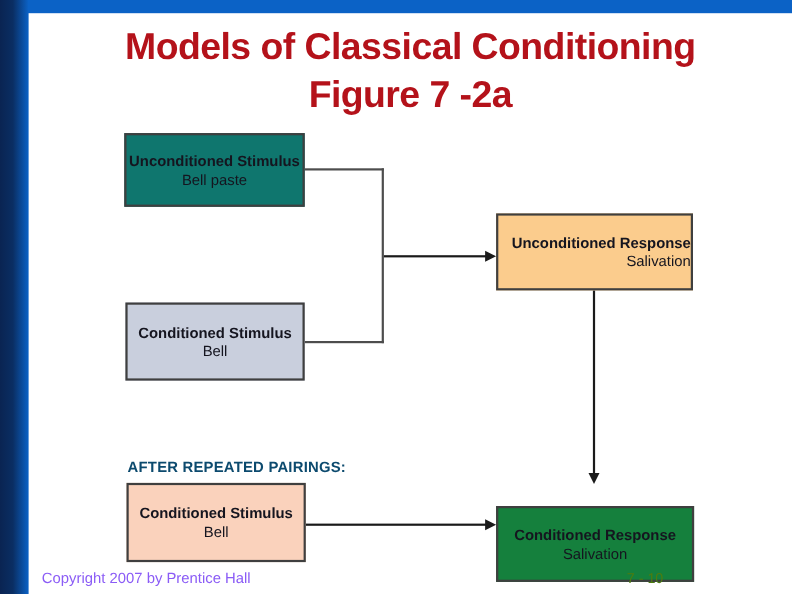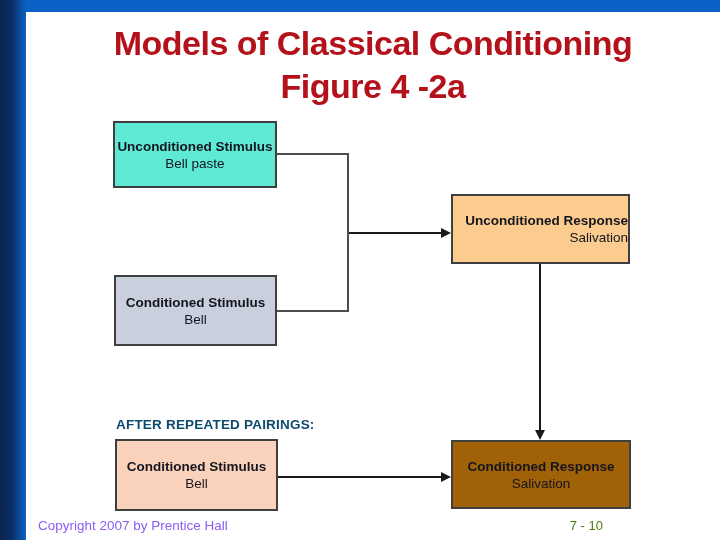--- a/index.html
+++ b/index.html
@@ -96,7 +96,7 @@
 
   <div class="title">
     <div>Models of Classical Conditioning</div>
-    <div>Figure 4 -2a</div>
+    <div>Figure 7 -2a</div>
   </div>
 
   <div class="line bracket-top"></div>

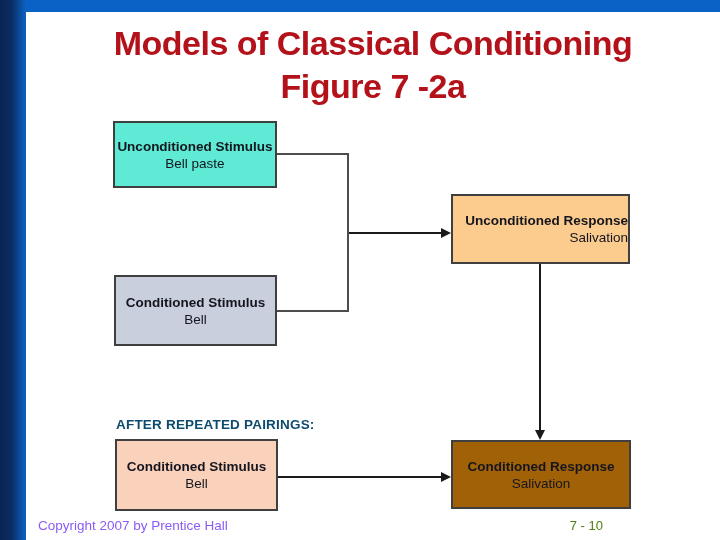--- a/index.html
+++ b/index.html
@@ -109,7 +109,7 @@
   <div class="line black line-to-cr"></div>
   <div class="arrowhead arrow-right ah-cr-left"></div>
 
-  <div class="dbox box-us" style="background: #5eead4;">
+  <div class="dbox box-us" style="background: #0f766e;">
     <div class="dbox-title">Unconditioned Stimulus</div>
     <div class="dbox-sub">Bell paste</div>
   </div>

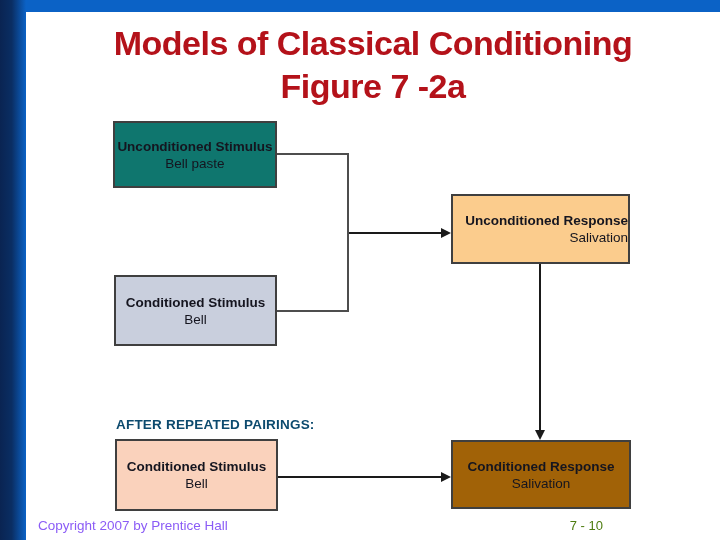--- a/index.html
+++ b/index.html
@@ -131,7 +131,7 @@
     <div class="dbox-sub">Bell</div>
   </div>
 
-  <div class="dbox box-cr" style="background: #a16207;">
+  <div class="dbox box-cr" style="background: #15803d; margin-top: 20px;">
     <div class="dbox-title">Conditioned Response</div>
     <div class="dbox-sub">Salivation</div>
   </div>

